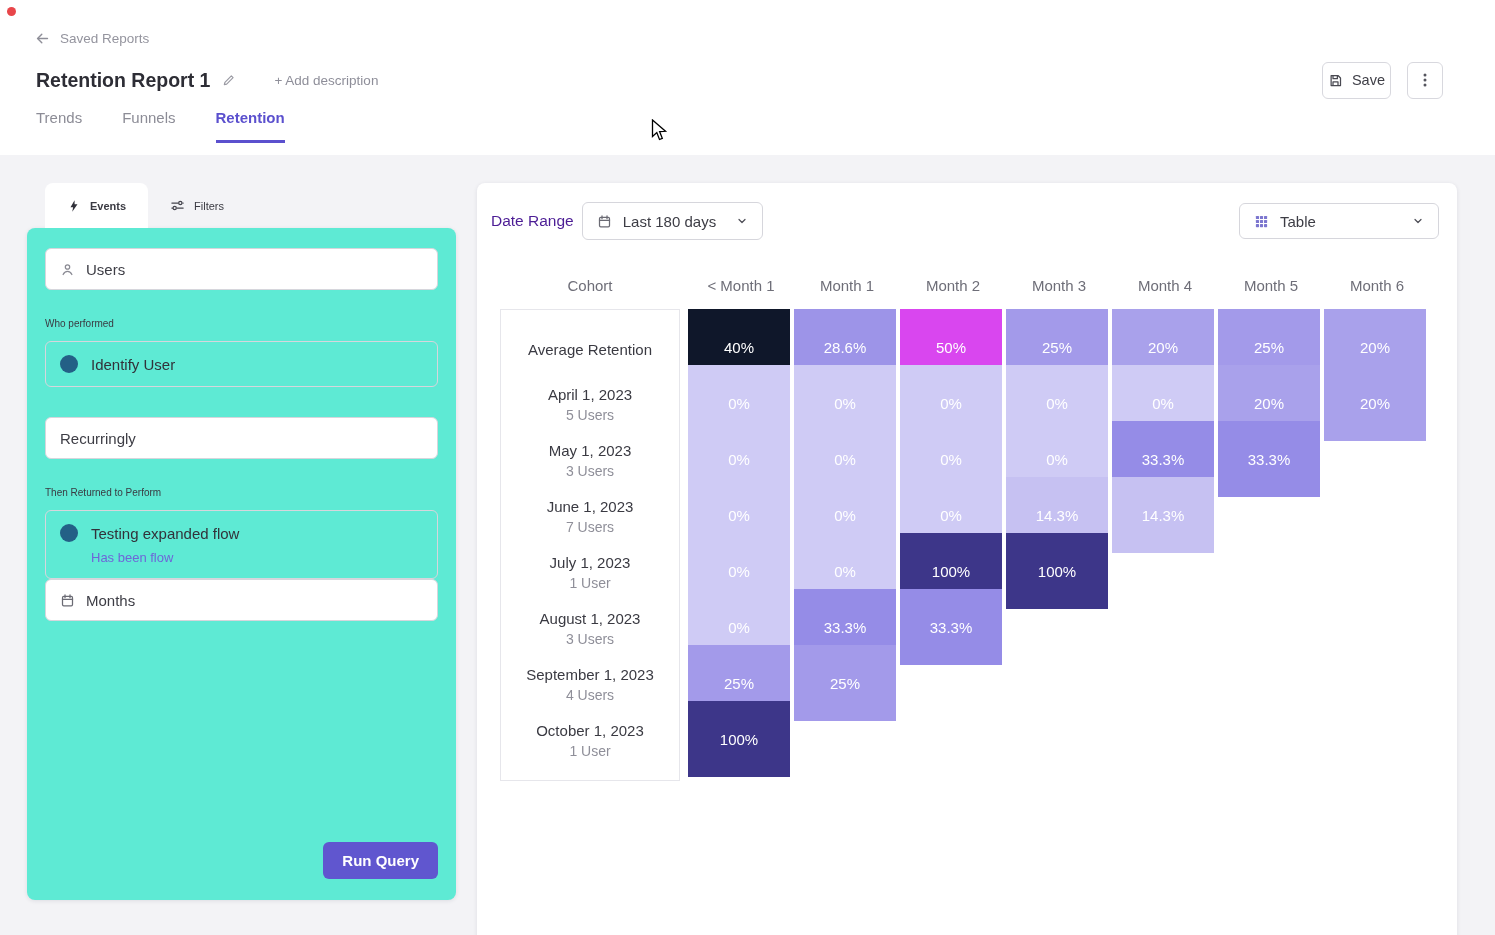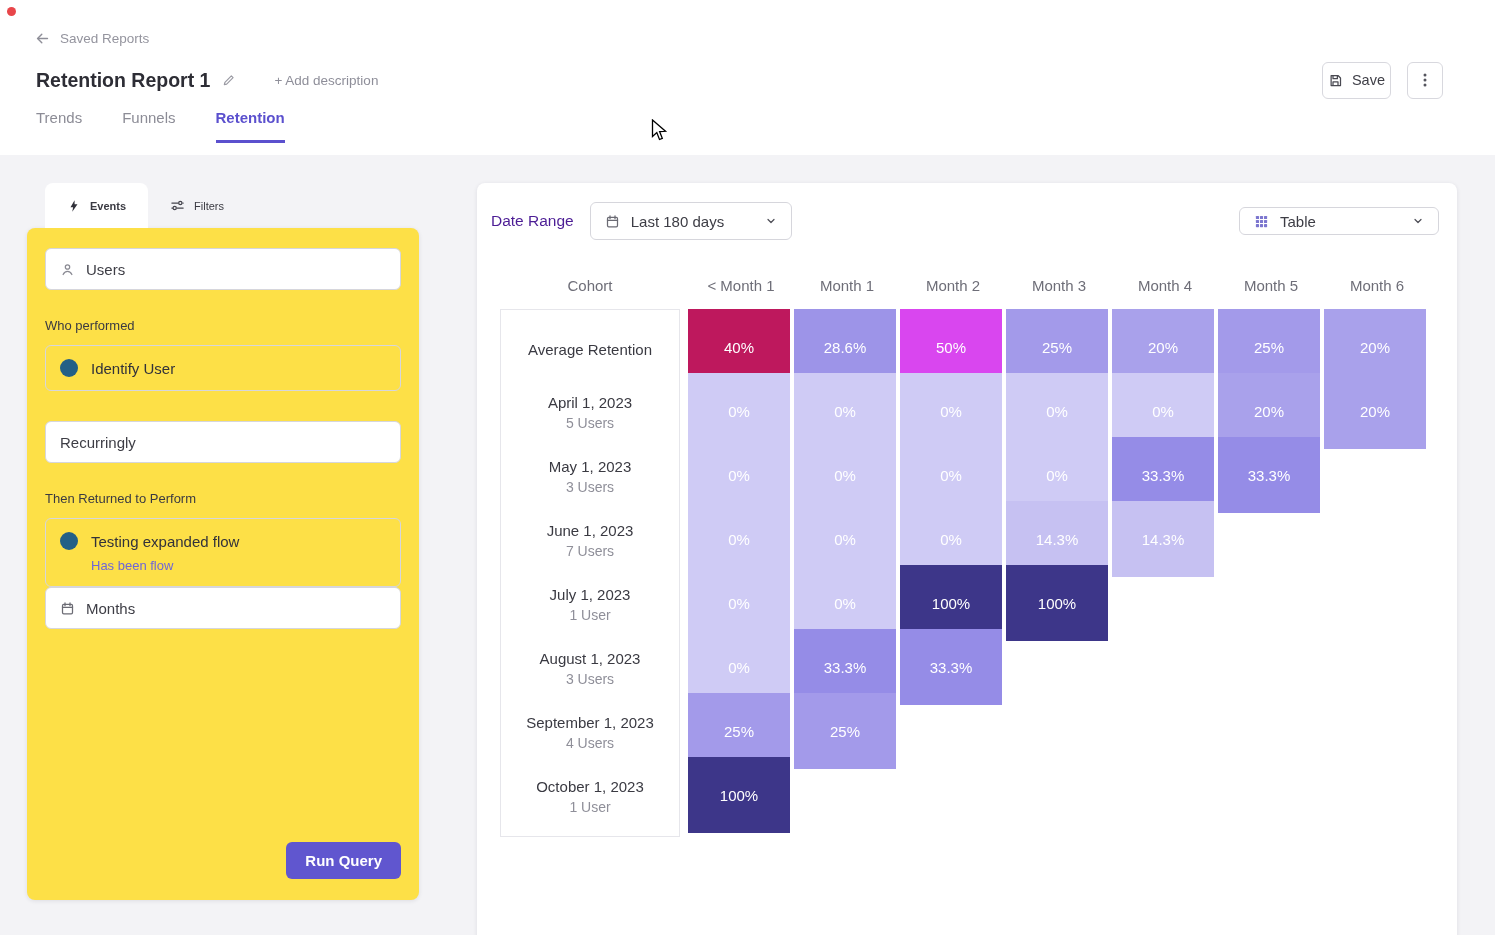--- a/index.html
+++ b/index.html
@@ -55,7 +55,7 @@
   .toolbar-label { font-size:15.5px; color:#4c1d95; margin-right:8px; }
   .dropdown { display:flex; align-items:center; gap:11px; height:38px; border:1px solid #d6d6dc;
               border-radius:6px; padding:0 14px; font-size:15px; color:#3d3d45; background:#fff; cursor:pointer; }
-  .dd-date { width:202px;margin-left:8px; }
+  .dd-date { width:181px; }
   .dd-view { width:200px; margin-left:auto; height:28px; }
   .dd-label { flex:1; }
 

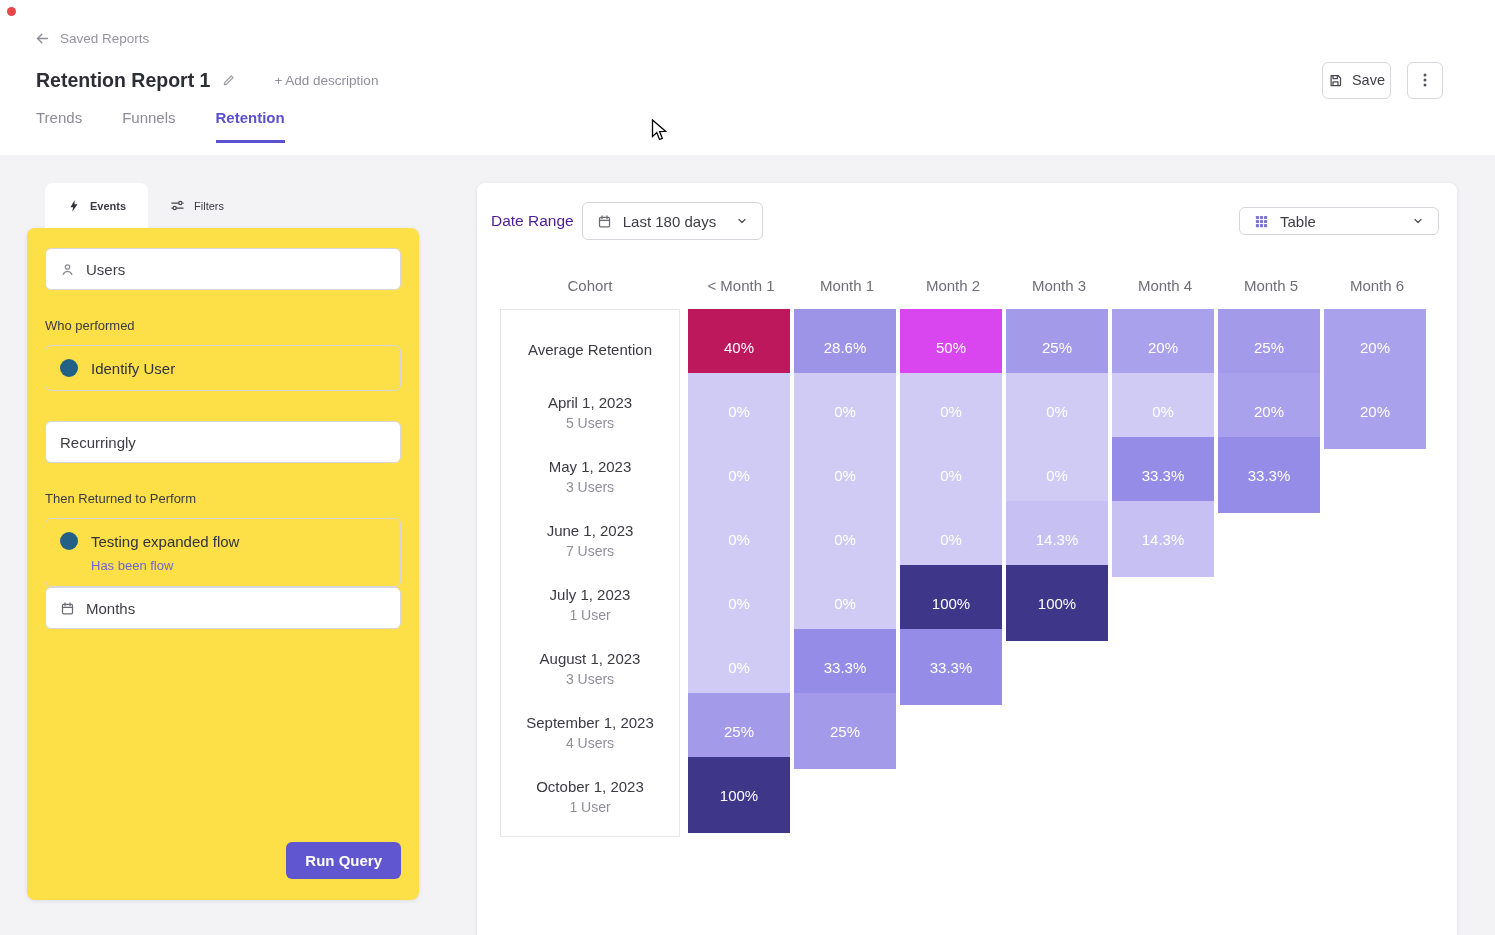--- a/index.html
+++ b/index.html
@@ -56,7 +56,7 @@
   .dropdown { display:flex; align-items:center; gap:11px; height:38px; border:1px solid #d6d6dc;
               border-radius:6px; padding:0 14px; font-size:15px; color:#3d3d45; background:#fff; cursor:pointer; }
   .dd-date { width:181px; }
-  .dd-view { width:200px; margin-left:auto; height:28px; }
+  .dd-view { width:200px; margin-left:auto; height:36px; }
   .dd-label { flex:1; }
 
   

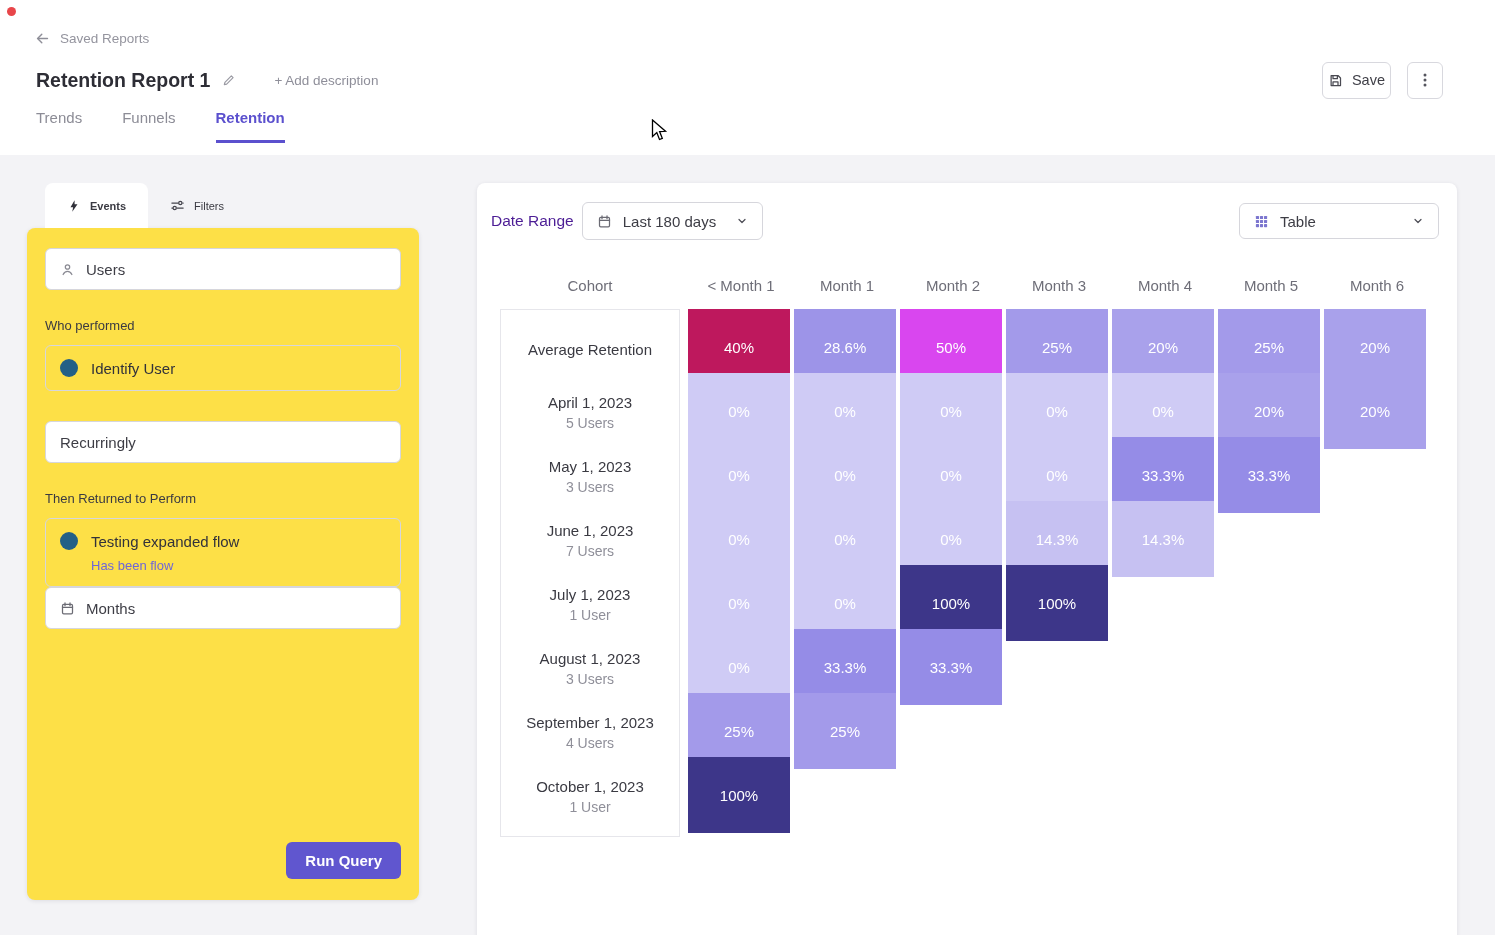--- a/index.html
+++ b/index.html
@@ -33,7 +33,7 @@
   .ptab { height:45px; display:flex; align-items:center; gap:9px; padding:0 22px;
           font-size:11px; color:#3a3a42; border-radius:8px 8px 0 0; cursor:pointer; }
   .ptab.active { background:#fff; font-weight:700; }
-  .panel-card { position:absolute; left:27px; top:228px; width:392px; height:672px; background:#fde047;
+  .panel-card { position:absolute; left:27px; top:228px; width:429px; height:672px; background:#5eead4;
                 border-radius:8px; box-shadow:0 1px 4px rgba(25,25,60,.10); padding:20px 18px 18px;
                 display:flex; flex-direction:column; z-index:2; }
   .input-box { height:42px; border:1px solid #d6d6dc; border-radius:6px; display:flex; align-items:center;

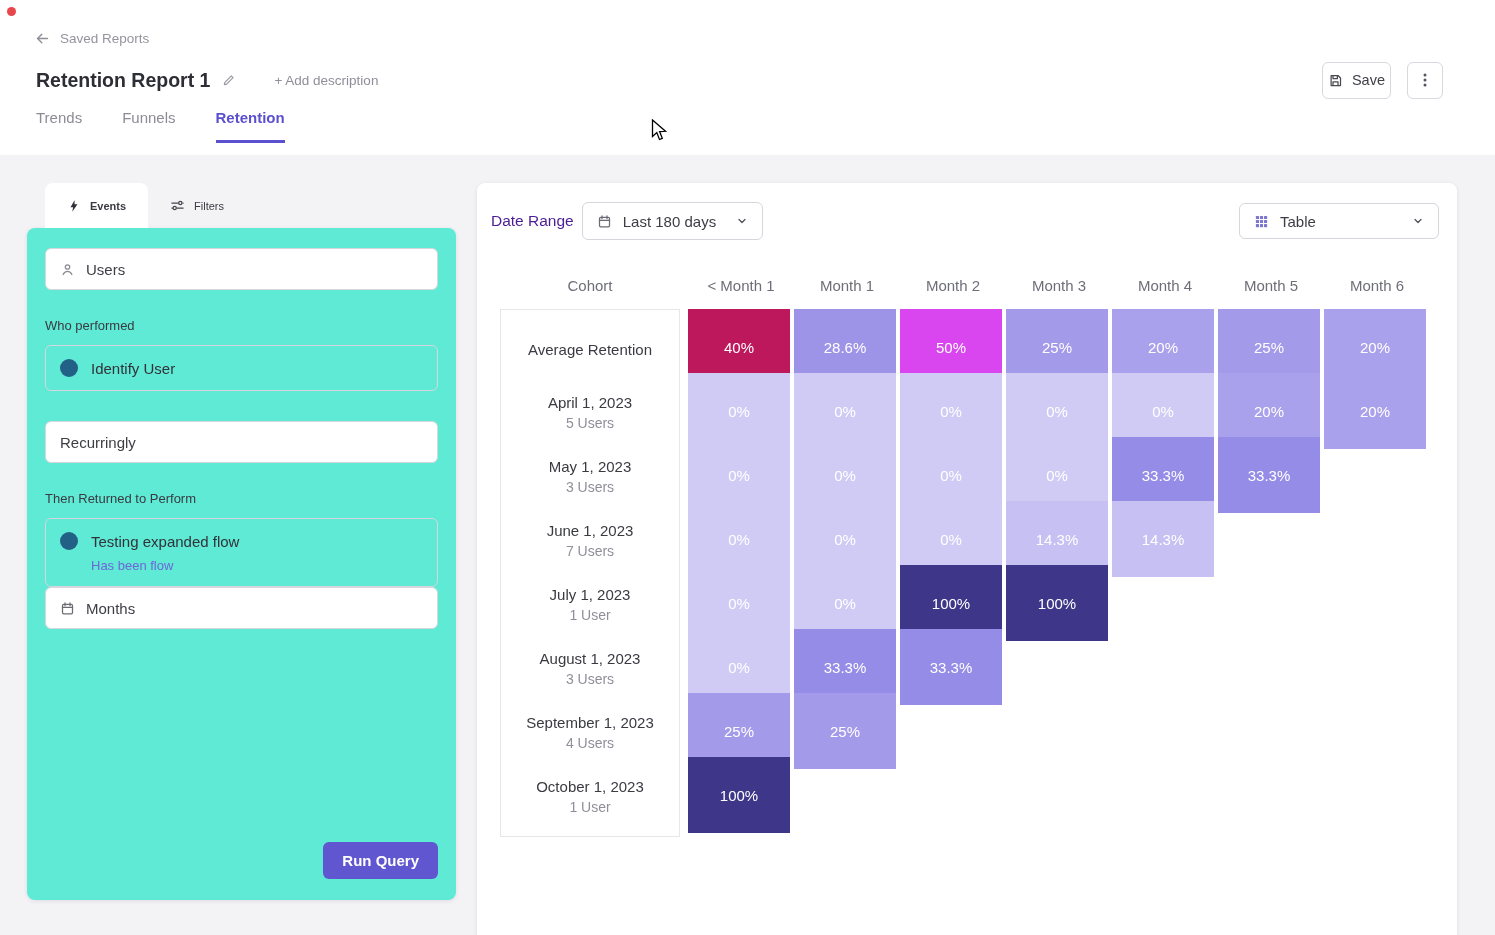--- a/index.html
+++ b/index.html
@@ -38,7 +38,7 @@
                 display:flex; flex-direction:column; z-index:2; }
   .input-box { height:42px; border:1px solid #d6d6dc; border-radius:6px; display:flex; align-items:center;
                gap:11px; padding:0 14px; font-size:15px; color:#3d3d45; background:#fff; cursor:pointer; }
-  .section-label { margin:28px 0 12px; font-size:13px; color:#3a3a42; }
+  .section-label { margin:28px 0 12px; font-size:10px; color:#3a3a42; }
   .event-box { border:1px solid #d6d6dc; border-radius:6px; padding:13px 14px; display:flex;
                flex-direction:column; gap:8px; cursor:pointer; }
   .event-row { display:flex; align-items:center; gap:13px; font-size:15px; color:#32323a; }

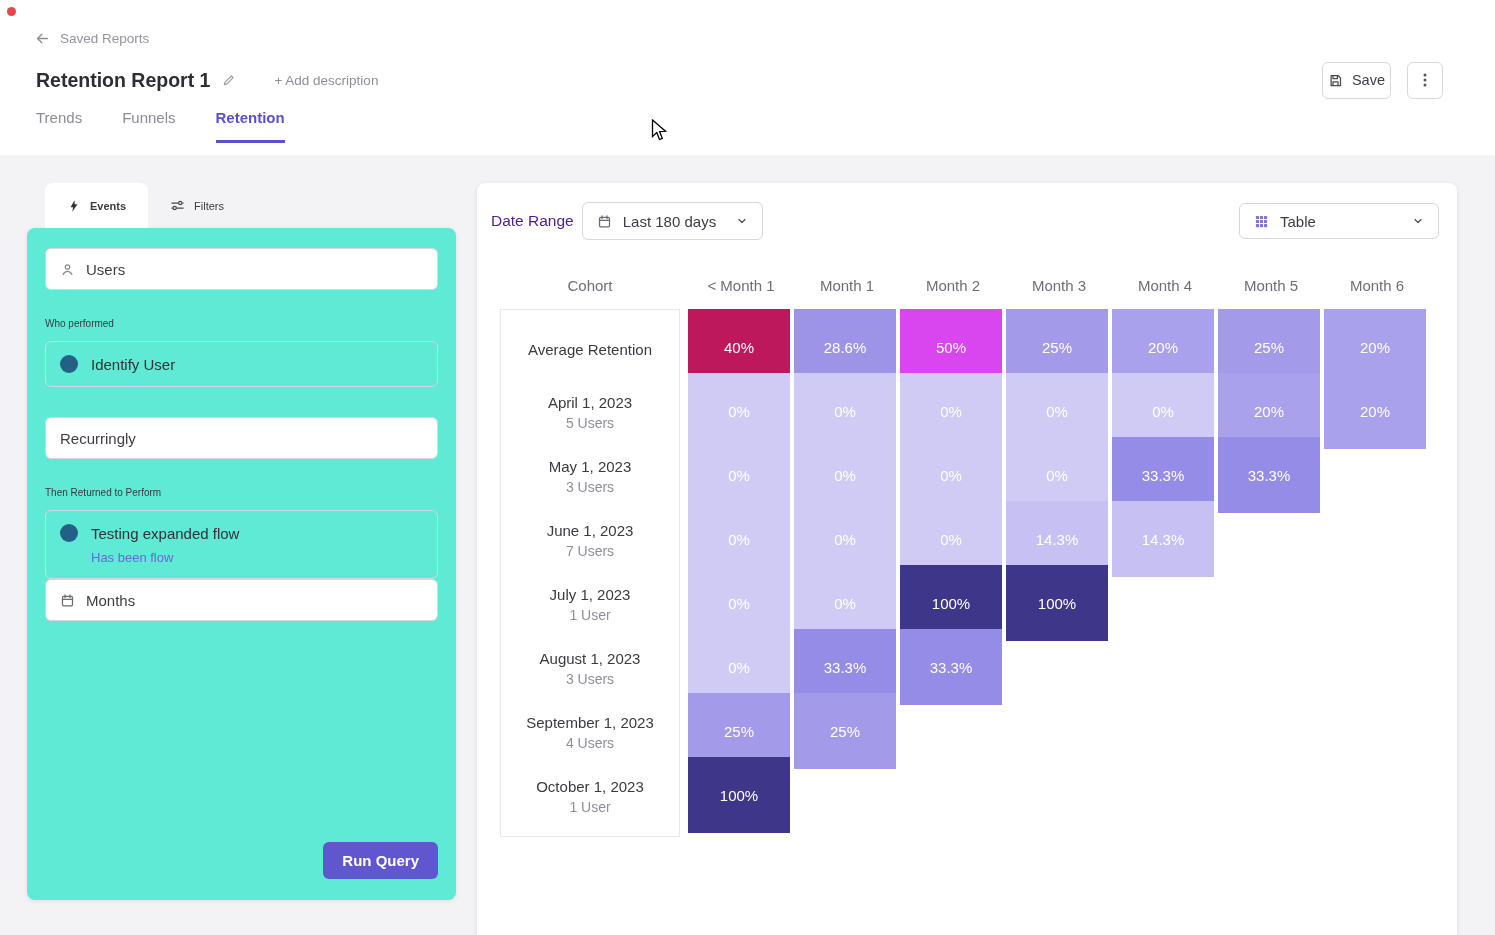--- a/index.html
+++ b/index.html
@@ -64,7 +64,7 @@
   .thead { display:flex; align-items:center; height:30px; margin-bottom:9px; }
   .th { width:106px; text-align:center; font-size:15px; color:#6e6e78; }
   .th.cohort-th { width:180px; margin-right:8px; }
-  .trow { display:flex; height:64px; align-items:flex-start; }
+  .trow { display:flex; height:56px; align-items:flex-start; }
   .cohort-cell { width:180px; height:80px; border:1px solid #e6e6eb; background:#fff; margin-right:8px;
                  display:flex; flex-direction:column; align-items:center; justify-content:center; gap:4px; }
   .trow + .trow .cohort-cell { border-top:none; }

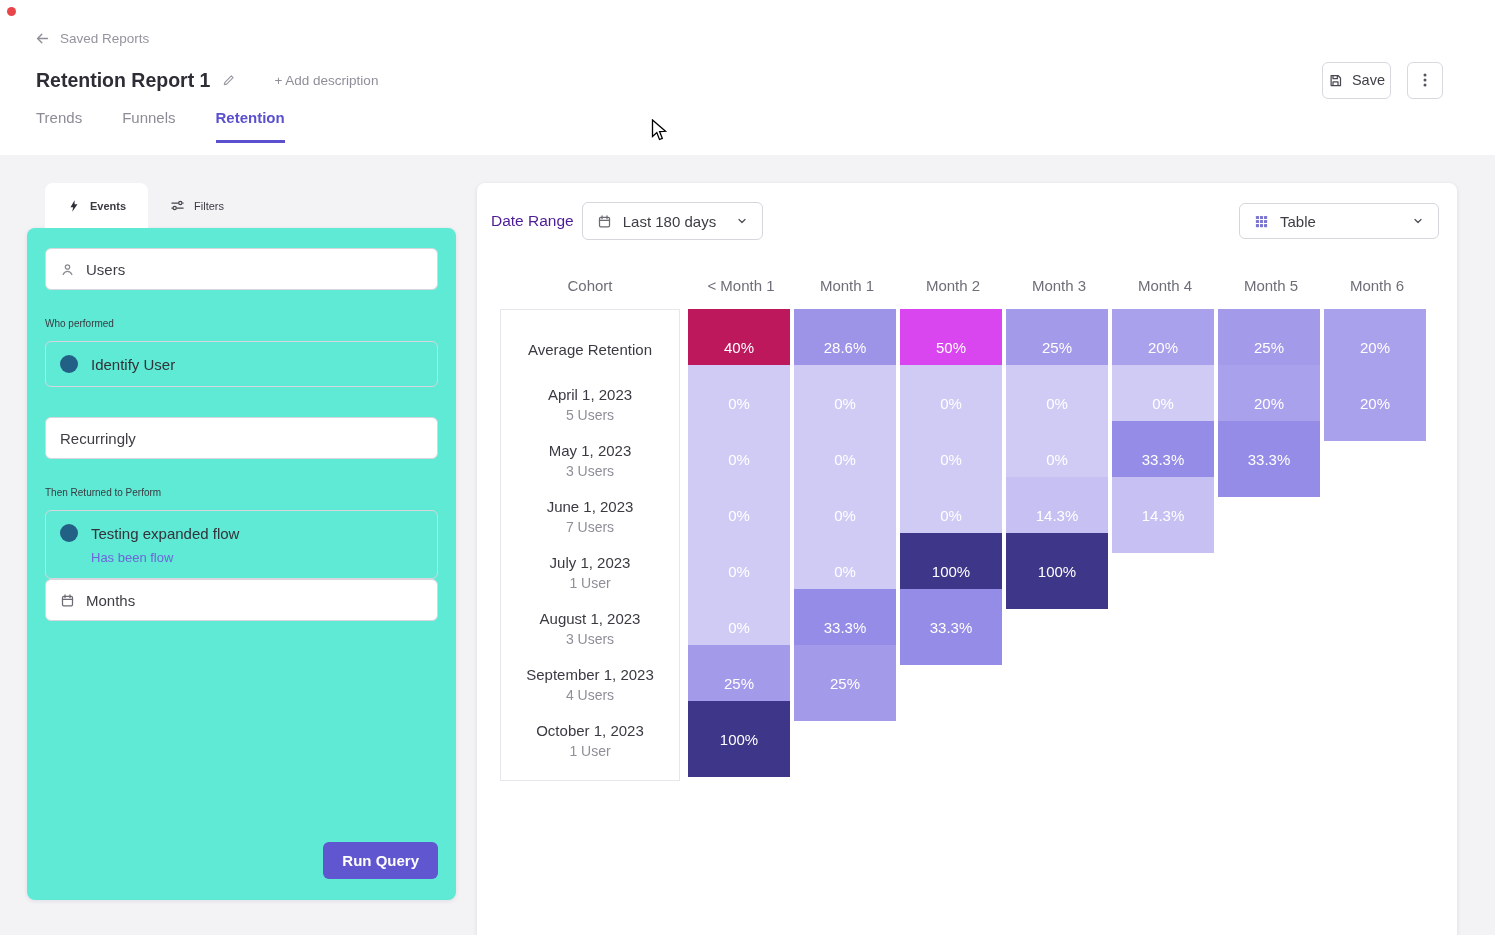--- a/index.html
+++ b/index.html
@@ -267,7 +267,7 @@
           <div class="cohort-cell">
             <div class="cohort-title">Average Retention</div>
           </div>
-          <div class="hcell" style="background: #be185d; color: rgb(255, 255, 255);">40%</div>
+          <div class="hcell" style="background: #0f172a; color: rgb(255, 255, 255);">40%</div>
           <div class="hcell" style="background: rgb(157, 148, 232); color: rgb(255, 255, 255);">28.6%</div>
           <div class="hcell" style="background: #d946ef; color: rgb(255, 255, 255);">50%</div>
           <div class="hcell" style="background: rgb(163, 154, 234); color: rgb(255, 255, 255);">25%</div>

